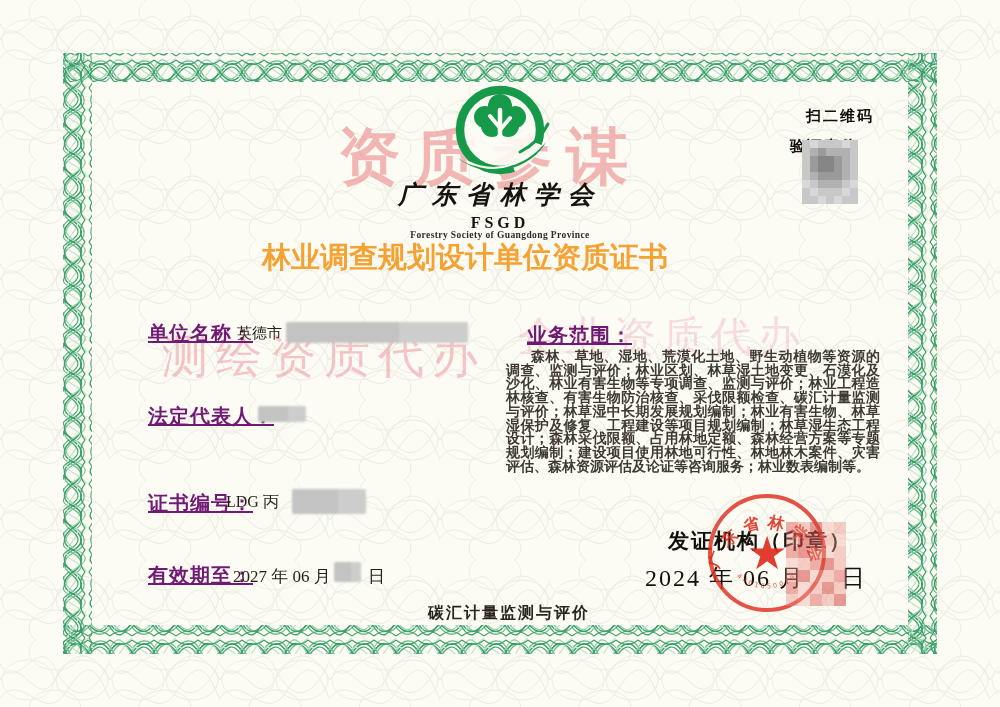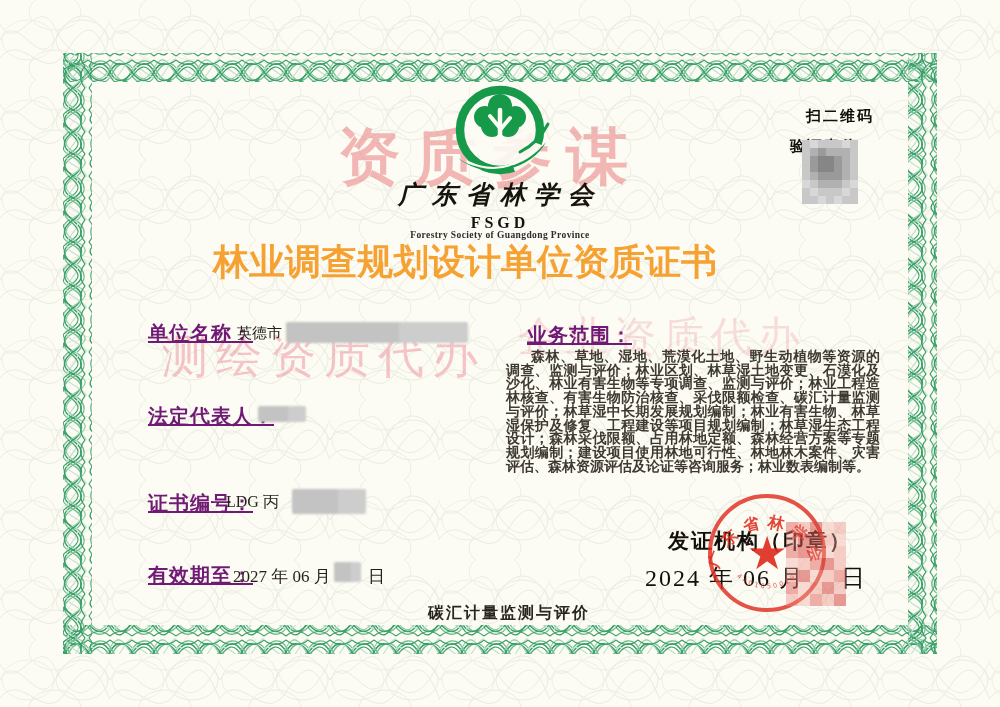--- a/index.html
+++ b/index.html
@@ -15,7 +15,7 @@
   .field-value{font-size:16px;color:#241f18;}
   .redact{position:absolute;background:linear-gradient(90deg,#c3c3c3 0 62%,#cdcdcd 62% 100%);
           border-radius:2px;filter:blur(1.1px);}
-  .title{font-size:36px;font-weight:bold;color:#f6a233;letter-spacing:0px;
+  .title{font-size:29px;font-weight:bold;color:#f6a233;letter-spacing:0px;
          text-align:center;white-space:nowrap;}
   .scope-text{font-size:14px;line-height:13.7px;font-weight:600;color:#3f3a31;
               text-align:justify;text-indent:25px;}

